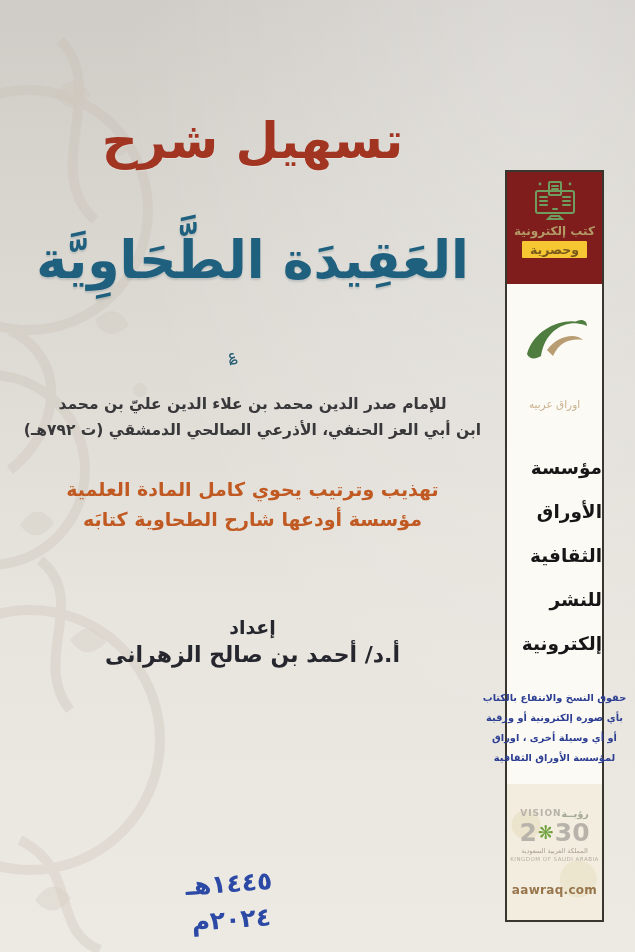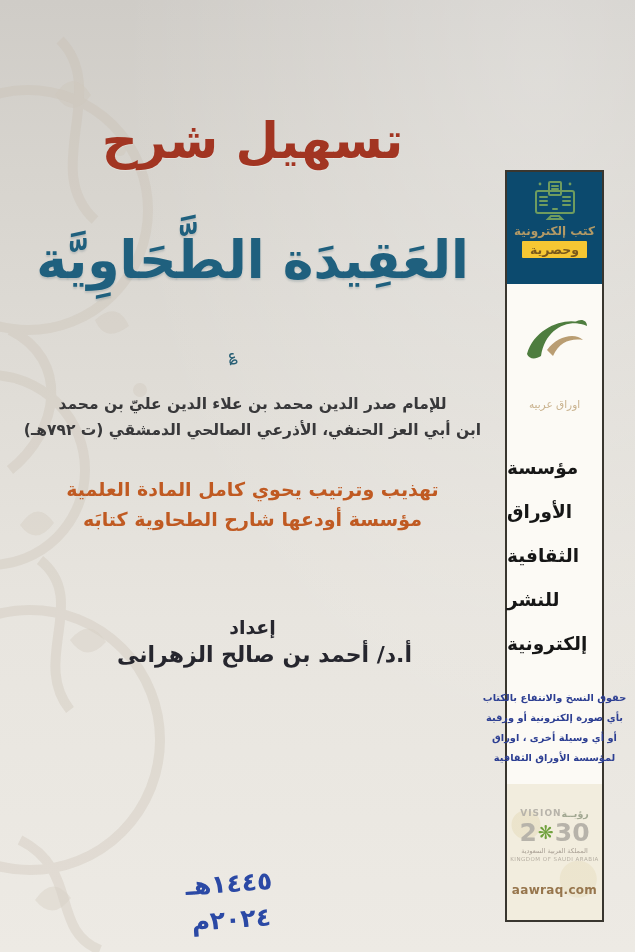--- a/index.html
+++ b/index.html
@@ -62,7 +62,7 @@
     display:flex;flex-direction:column;
   }
   .sb-badge{
-    height:112px;background:#0c4a6e;display:flex;flex-direction:column;
+    height:112px;background:#7f1d1d;display:flex;flex-direction:column;
     align-items:center;justify-content:flex-start;padding-top:6px;box-sizing:border-box;
   }
   .sb-badge .ebook-line1{color:#b39a66;font-size:12px;font-weight:700;direction:rtl;margin-top:2px;}

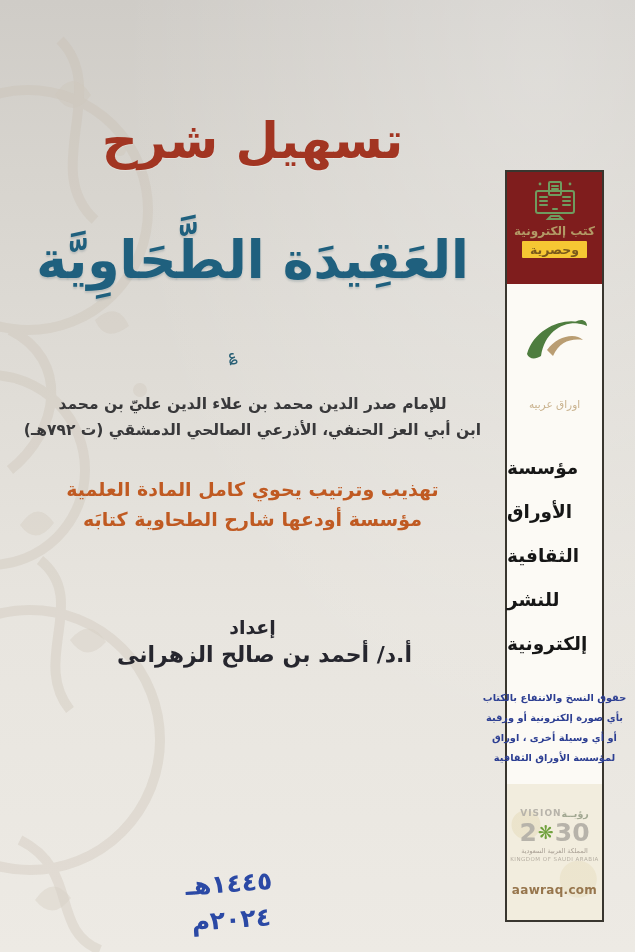--- a/index.html
+++ b/index.html
@@ -72,7 +72,7 @@
   }
   .sb-logo{height:156px;display:flex;flex-direction:column;align-items:center;justify-content:center;gap:28px;}
   .sb-logo .logo-text{color:#c9b28e;font-size:10.5px;direction:rtl;margin-top:2px;}
-  .sb-org{height:232px;display:flex;flex-direction:column;align-items:flex-start;justify-content:center;}
+  .sb-org{height:232px;display:flex;flex-direction:column;align-items:flex-end;justify-content:center;padding-left:48px;}
   .sb-org span{display:block;direction:rtl;color:#161616;font-size:18.5px;font-weight:800;line-height:44px;text-align:center;}
   .sb-copy{height:112px;display:flex;flex-direction:column;align-items:center;justify-content:center;}
   .sb-copy span{display:block;direction:rtl;color:#2c3e92;font-size:9.8px;font-weight:700;line-height:20px;text-align:center;white-space:nowrap;}

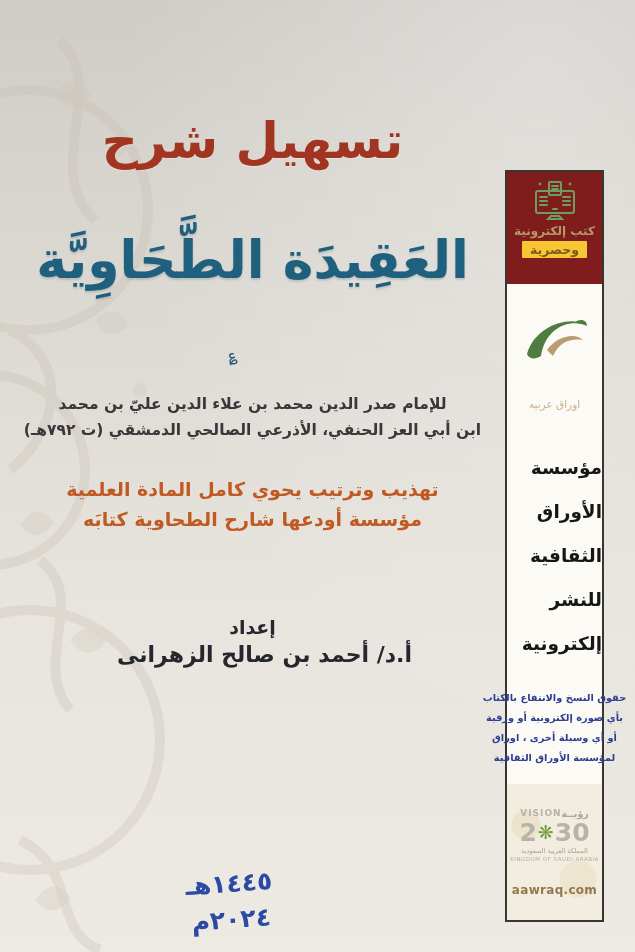--- a/index.html
+++ b/index.html
@@ -44,7 +44,7 @@
   }
   .prep-name{
     position:absolute;top:642px;left:0;width:505px;text-align:center;
-    direction:rtl;color:#26262e;font-size:22px;font-weight:700;padding-left:12px;
+    direction:rtl;color:#26262e;font-size:22px;font-weight:700;
   }
   .affiliation{
     position:absolute;top:688px;left:0;width:505px;text-align:center;

